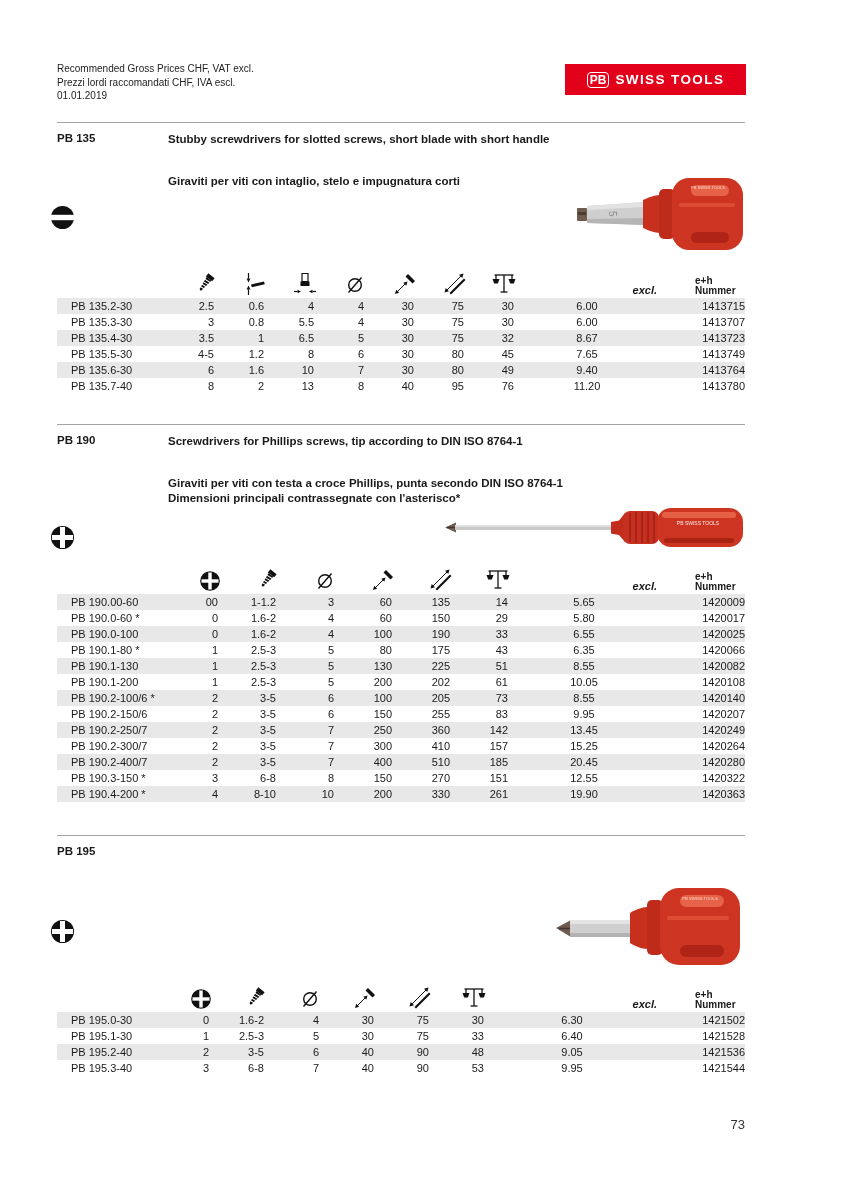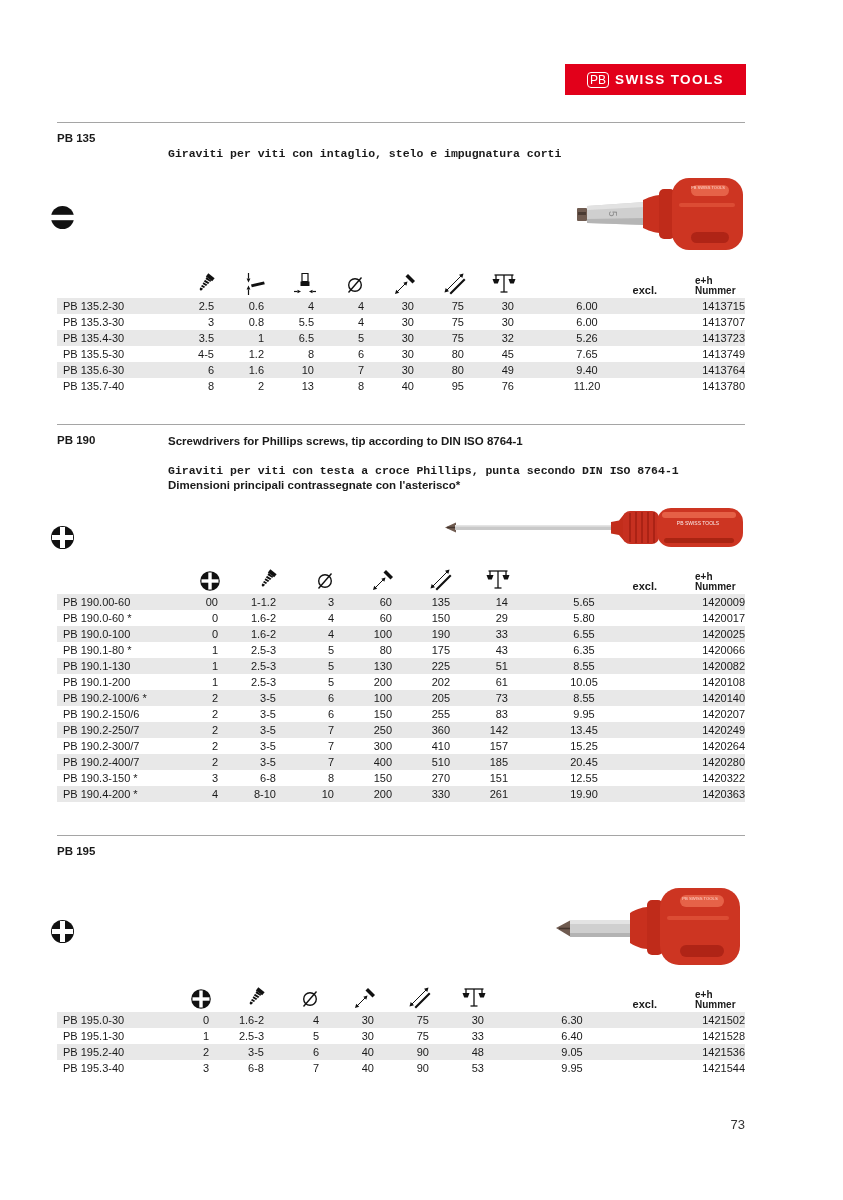--- a/index.html
+++ b/index.html
@@ -40,6 +40,11 @@
 
 <div class="page">
 
+  <div class="hdrinfo">
+    <div>Recommended Gross Prices CHF, VAT excl.</div>
+    <div>Prezzi lordi raccomandati CHF, IVA escl.</div>
+    <div>01.01.2019</div>
+  </div>
   <div class="logo">
     <span class="mark">PB</span>
     <span>SWISS TOOLS</span>

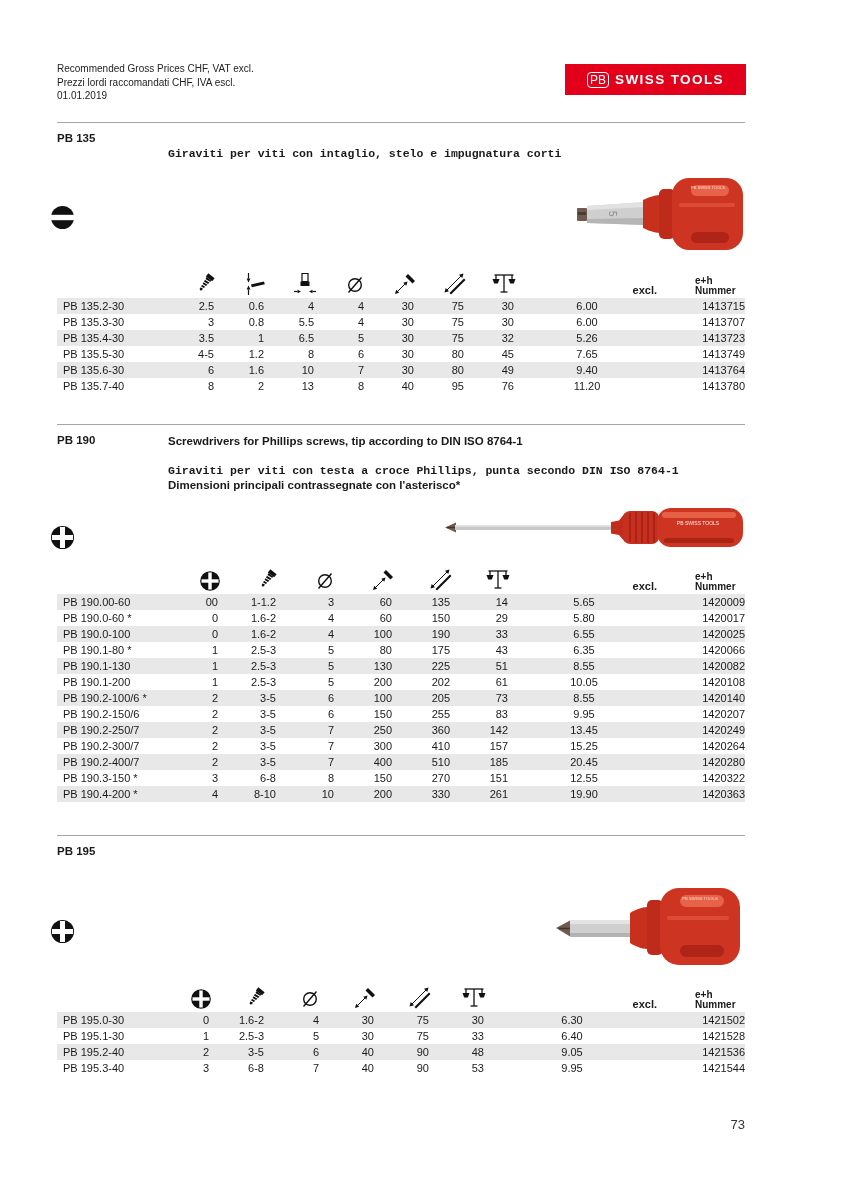--- a/index.html
+++ b/index.html
@@ -10,7 +10,7 @@
   .logo{position:absolute;left:565px;top:64px;width:181px;height:31px;background:#e2001a;
         color:#fff;display:flex;align-items:center;justify-content:center;
         font-weight:bold;font-size:13.5px;letter-spacing:1.4px;white-space:nowrap;}
-  .logo .mark{font-weight:400;margin-right:6px;padding:0 2px;border:1.4px solid #fff;border-radius:4px;font-size:12px;letter-spacing:0;}
+  .logo .mark{font-weight:700;margin-right:6px;padding:0 2px;border:1.4px solid #fff;border-radius:4px;font-size:12px;letter-spacing:0;}
   
   .section{position:absolute;left:57px;width:688px;}
   .rule{border-top:1px solid #a5a5a5;height:0;}

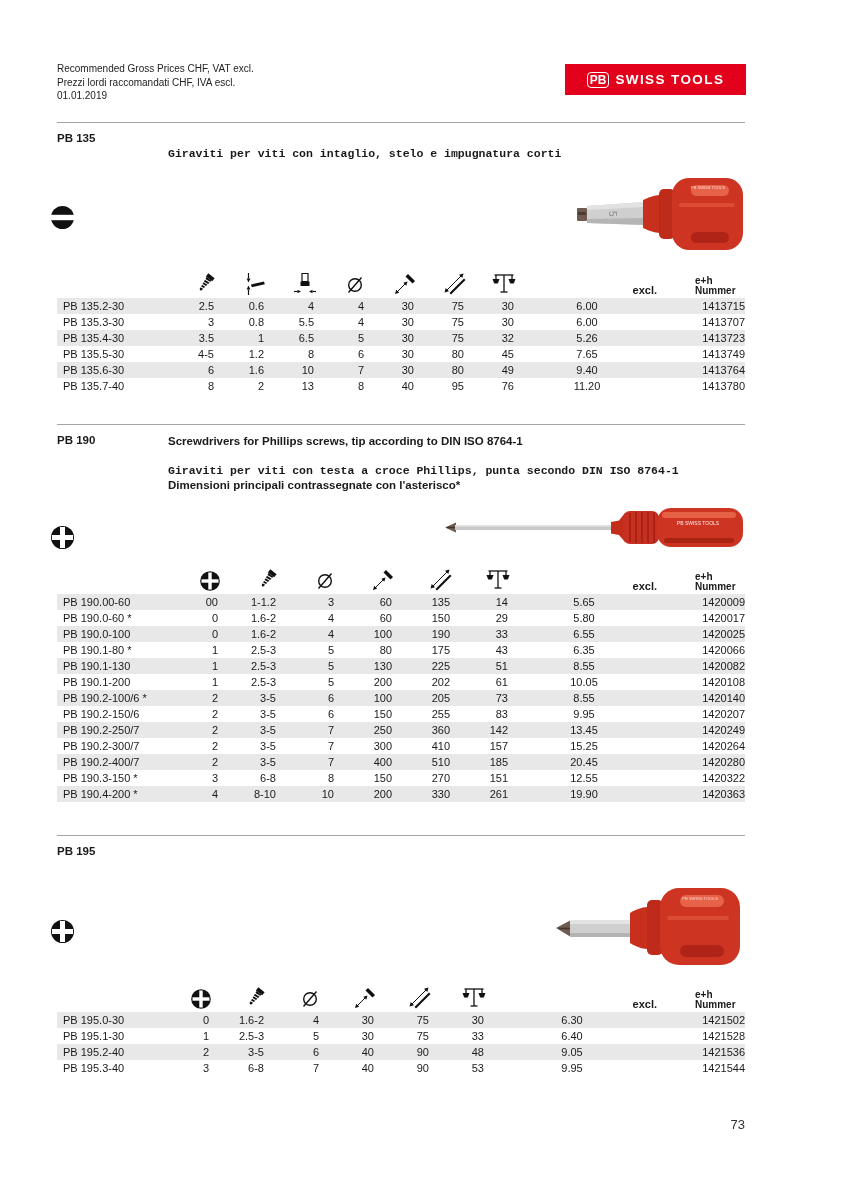--- a/index.html
+++ b/index.html
@@ -55,6 +55,7 @@
     <div class="shead">
       <div class="scode">PB 135</div>
       <div class="stitles">
+        <div>Stubby screwdrivers for slotted screws, short blade with short handle</div>
         <div class="it">Giraviti per viti con intaglio, stelo e impugnatura corti</div>
       </div>
     </div>

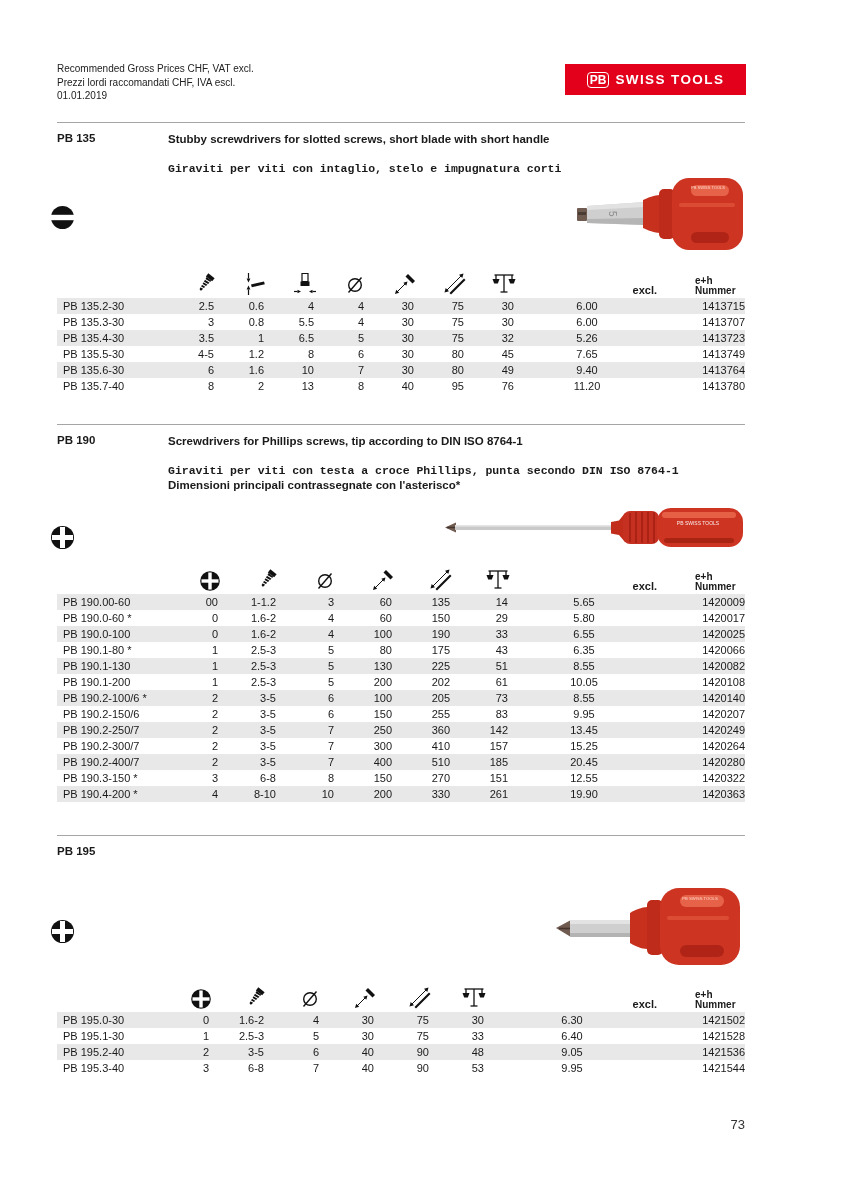--- a/index.html
+++ b/index.html
@@ -17,7 +17,7 @@
   .shead{position:absolute;left:0;top:10px;width:100%;display:flex;}
   .scode{width:111px;font-weight:bold;font-size:11.5px;flex:0 0 111px;}
   .stitles{font-weight:bold;font-size:11.5px;line-height:15px;}
-  .stitles .it{margin-top:14px;font-family:Liberation Mono, monospace;}
+  .stitles .it{margin-top:27px;}
   .cat{position:absolute;left:-8px;}
   .prod{position:absolute;right:0;}
   

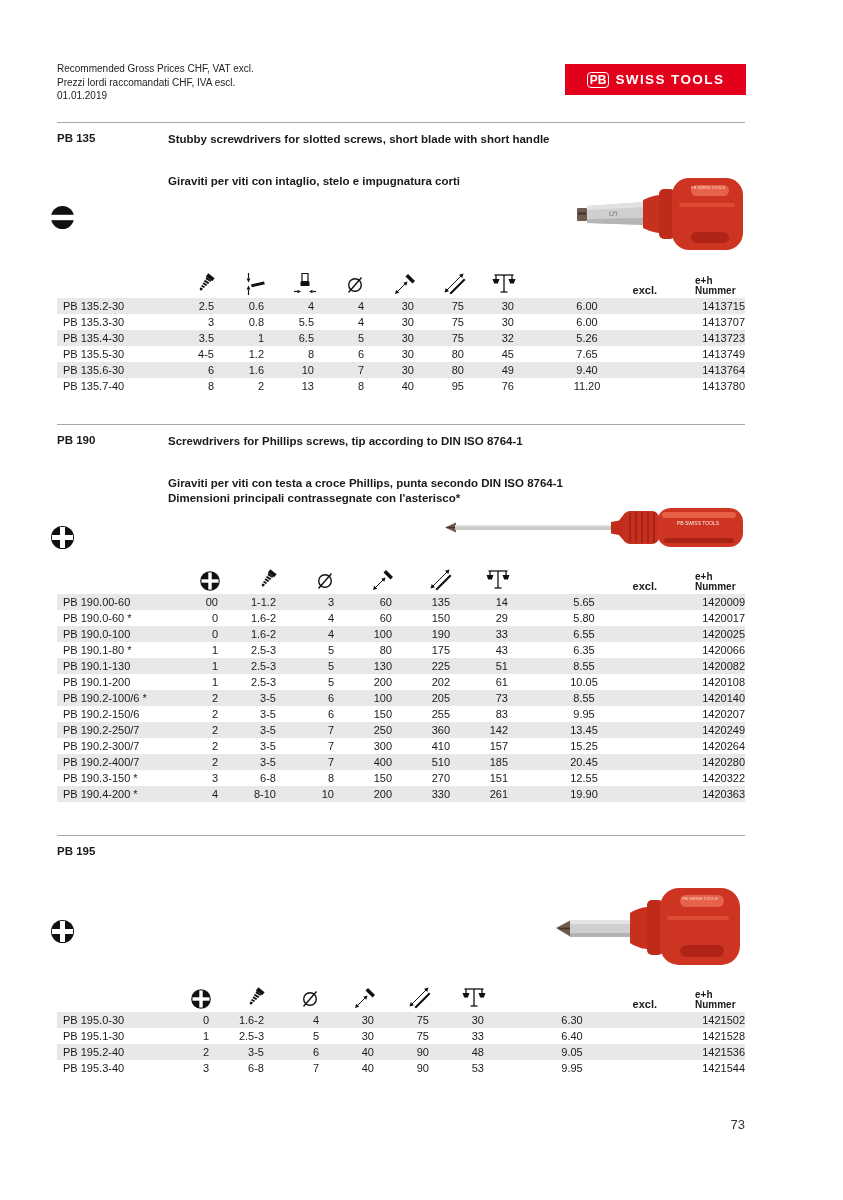--- a/index.html
+++ b/index.html
@@ -26,7 +26,7 @@
   .trow.shade{background:#e8e8e8;}
   .thead{align-items:end;padding-bottom:2px;background:none;}
   .icell{display:flex;justify-content:flex-end;align-items:flex-end;}
-  .phdr{text-align:right;font-weight:bold;font-size:11px;}
+  .phdr{text-align:right;font-weight:bold;font-size:11px;font-style:italic;}
   .nhdr{font-weight:bold;font-size:10px;line-height:10px;padding-left:38px;text-align:left;}
   .cname{padding-left:6px;white-space:nowrap;}
   .cval{text-align:right;padding-right:3px;}

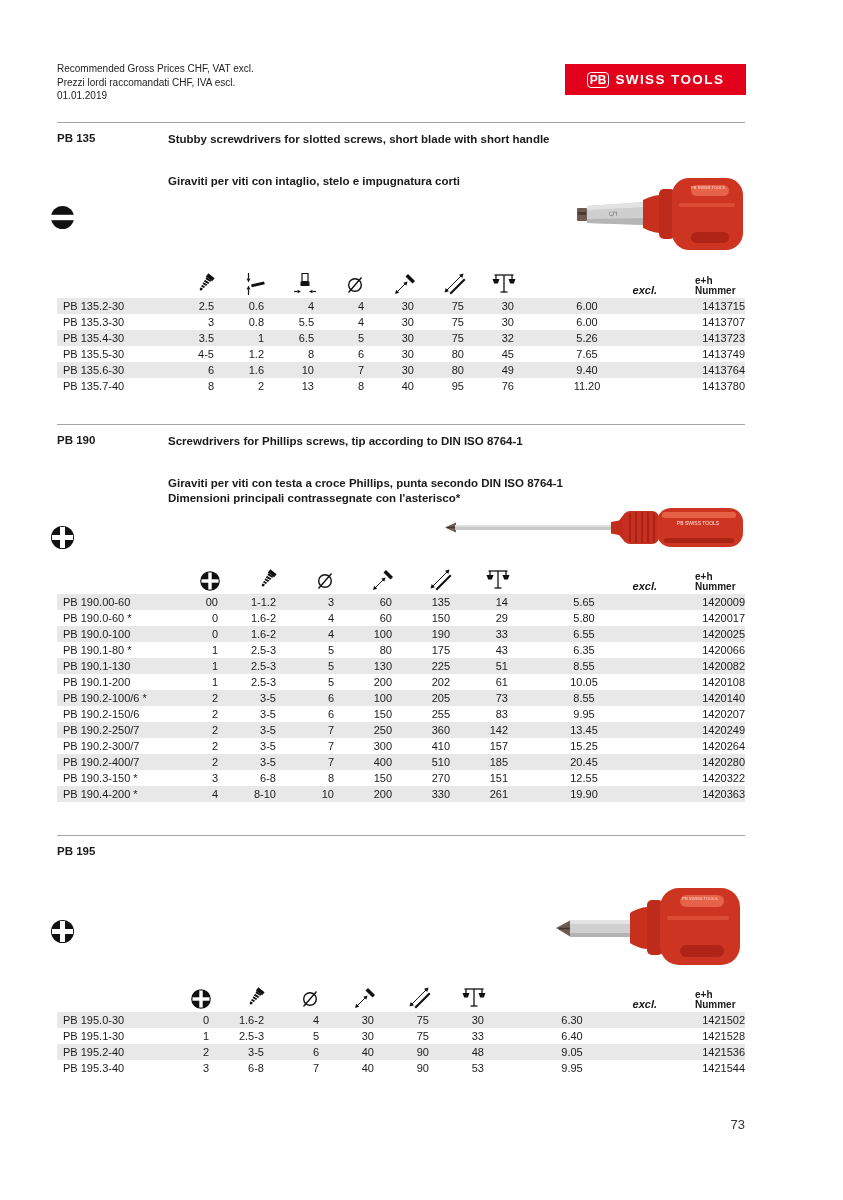--- a/index.html
+++ b/index.html
@@ -28,7 +28,7 @@
   .icell{display:flex;justify-content:flex-end;align-items:flex-end;}
   .phdr{text-align:right;font-weight:bold;font-size:11px;font-style:italic;}
   .nhdr{font-weight:bold;font-size:10px;line-height:10px;padding-left:38px;text-align:left;}
-  .cname{padding-left:6px;white-space:nowrap;}
+  .cname{padding-left:14px;white-space:nowrap;}
   .cval{text-align:right;padding-right:3px;}
   .cprice{text-align:center;}
   .cnum{text-align:right;}

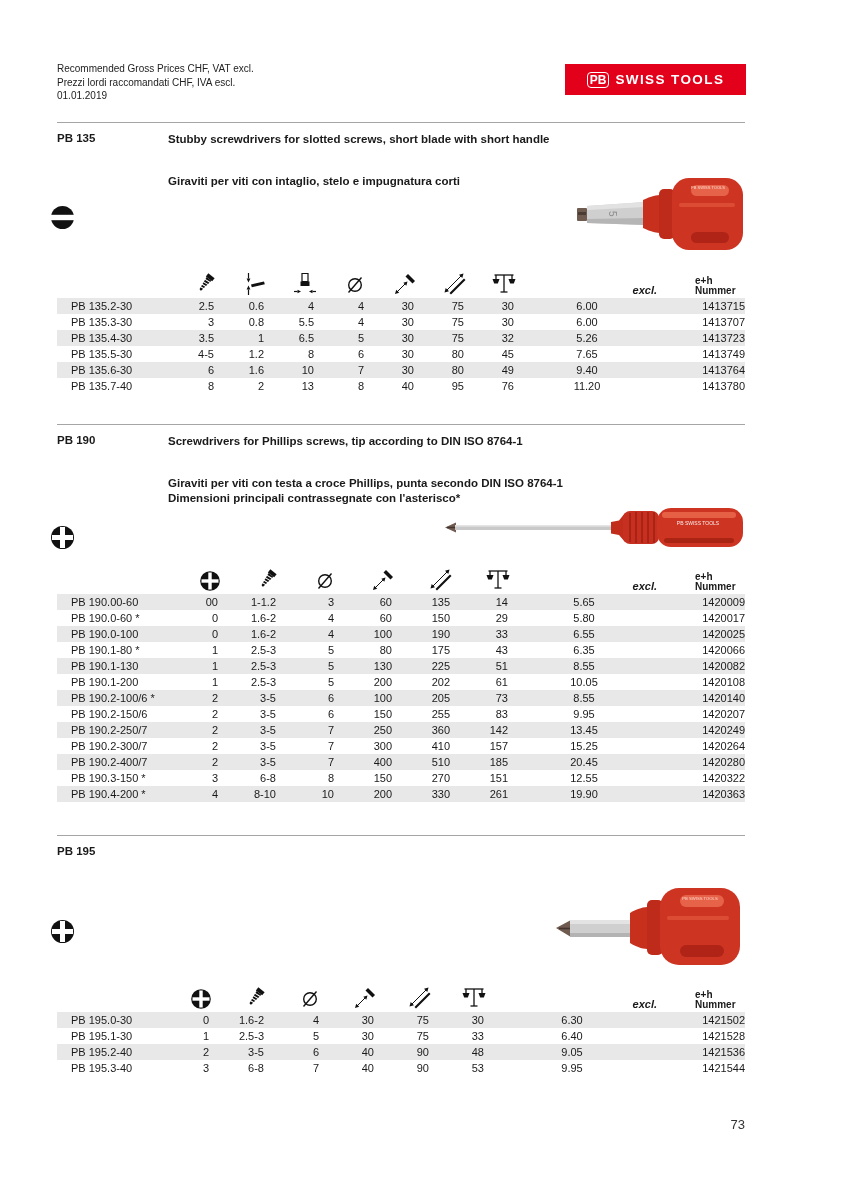--- a/index.html
+++ b/index.html
@@ -193,7 +193,7 @@
           <div class="cval">30</div>
           <div class="cval">75</div>
           <div class="cval">32</div>
-          <div class="cprice">5.26</div>
+          <div class="cprice">8.67</div>
           <div class="cnum">1413723</div>
         </div>
         <div class="trow drow" style="grid-template-columns:110px 50px 50px 50px 50px 50px 50px 50px 140px 88px">

